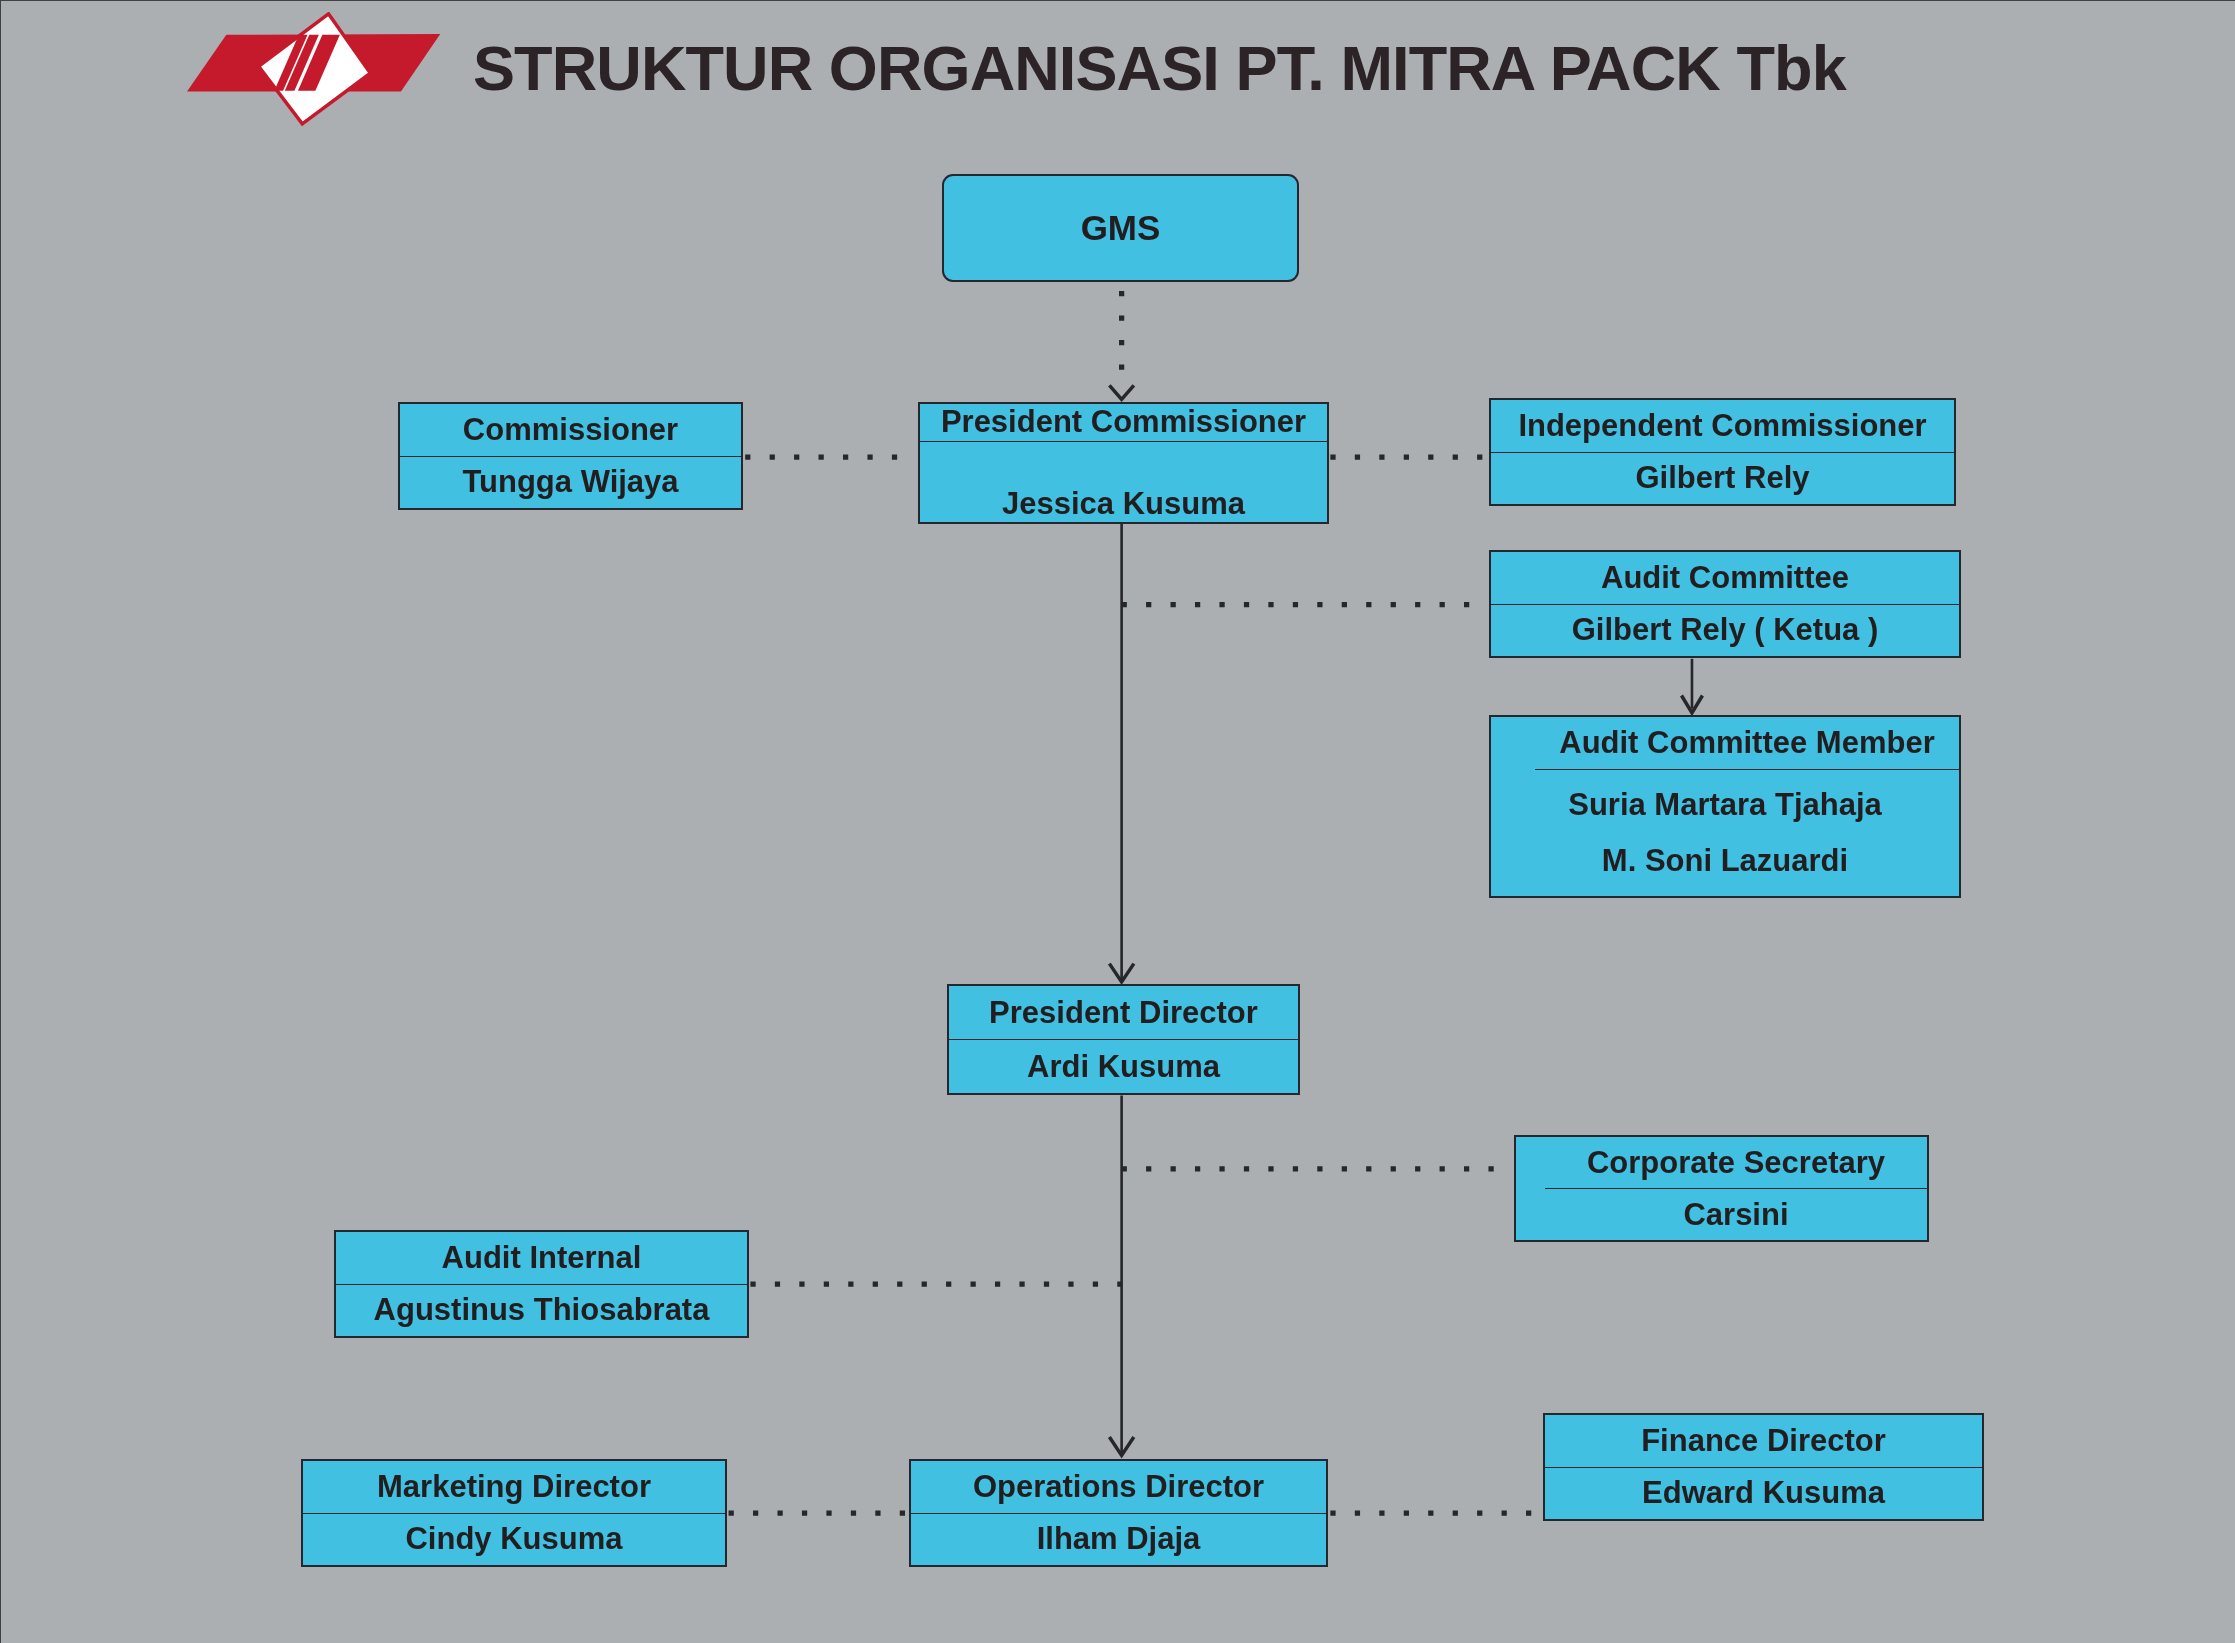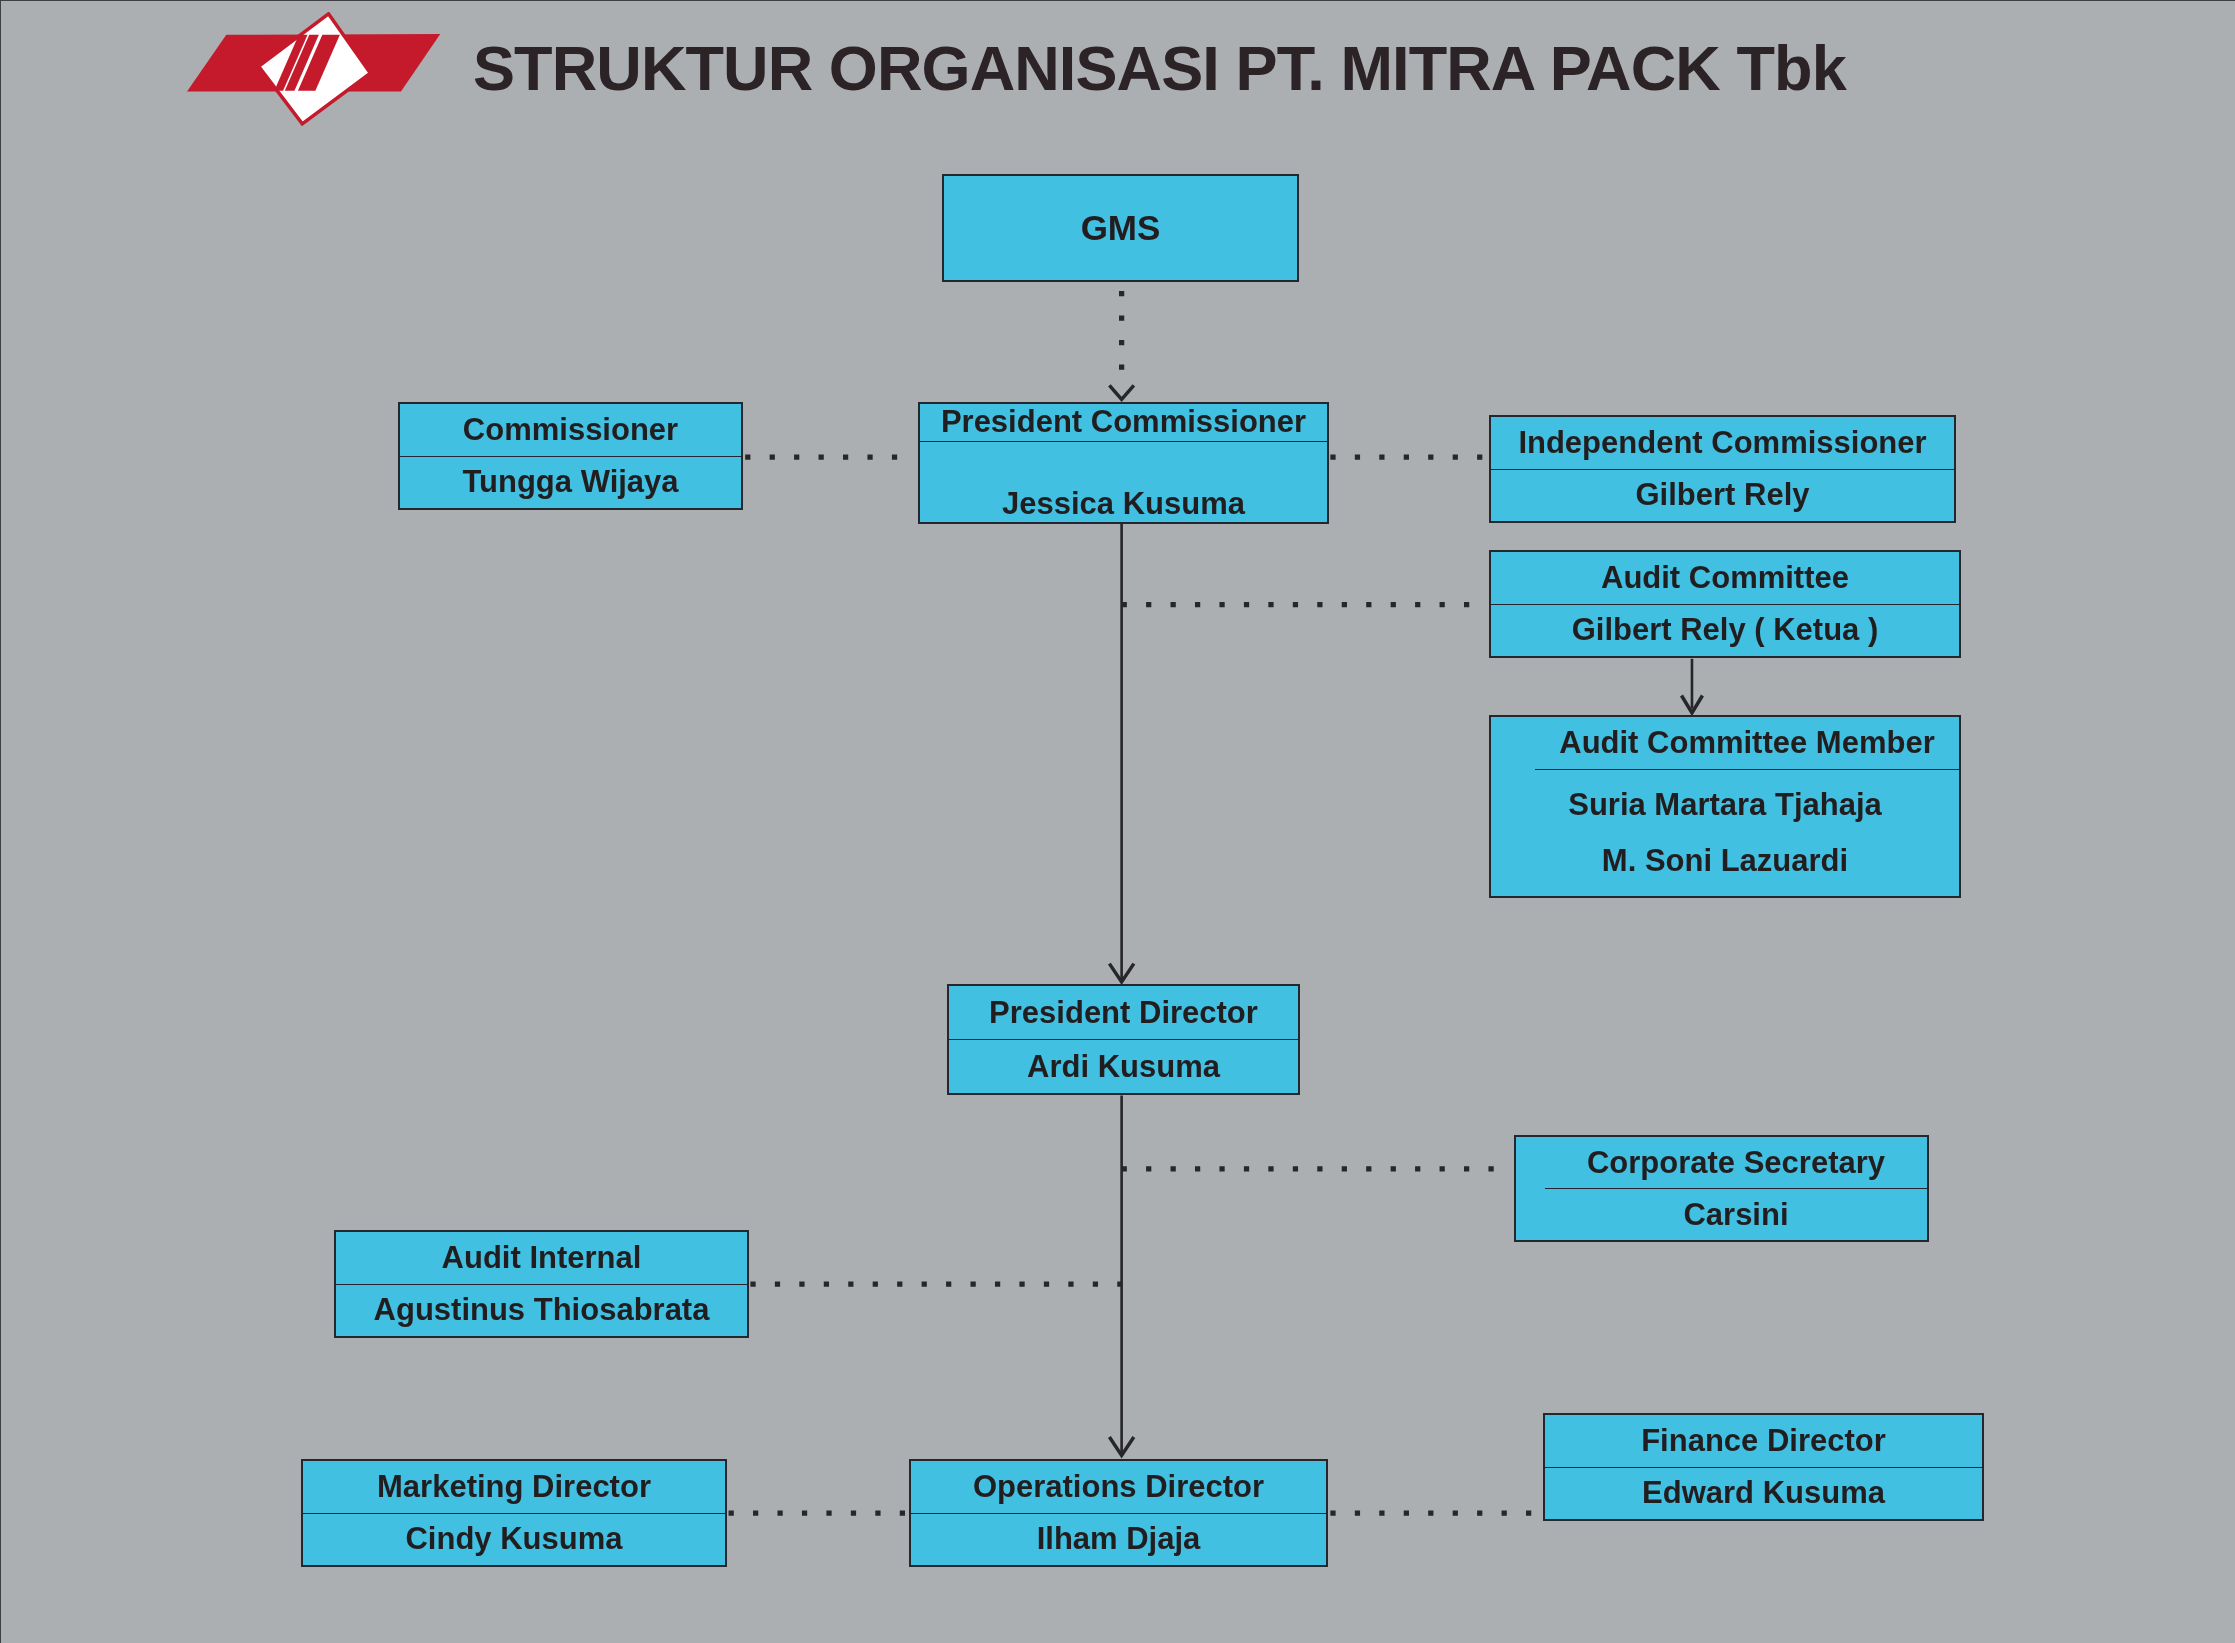--- a/index.html
+++ b/index.html
@@ -60,7 +60,7 @@
   }
   .node .members .member { font-size: 31px; white-space: nowrap; }
   
-  #gms                      { left: 941px; top: 173px;  width: 357px; height: 108px; }
+  #gms                      { left: 941px; top: 173px;  width: 357px; height: 108px; border-radius: 11px; }
   #commissioner             { left: 397px;  top: 401px;  width: 345px; height: 108px; }
   #president-commissioner   { left: 917px; top: 401px;  width: 411px; height: 122px; gap: 44px; }
   #independent-commissioner { left: 1488px; top: 414px;  width: 467px; height: 108px; }

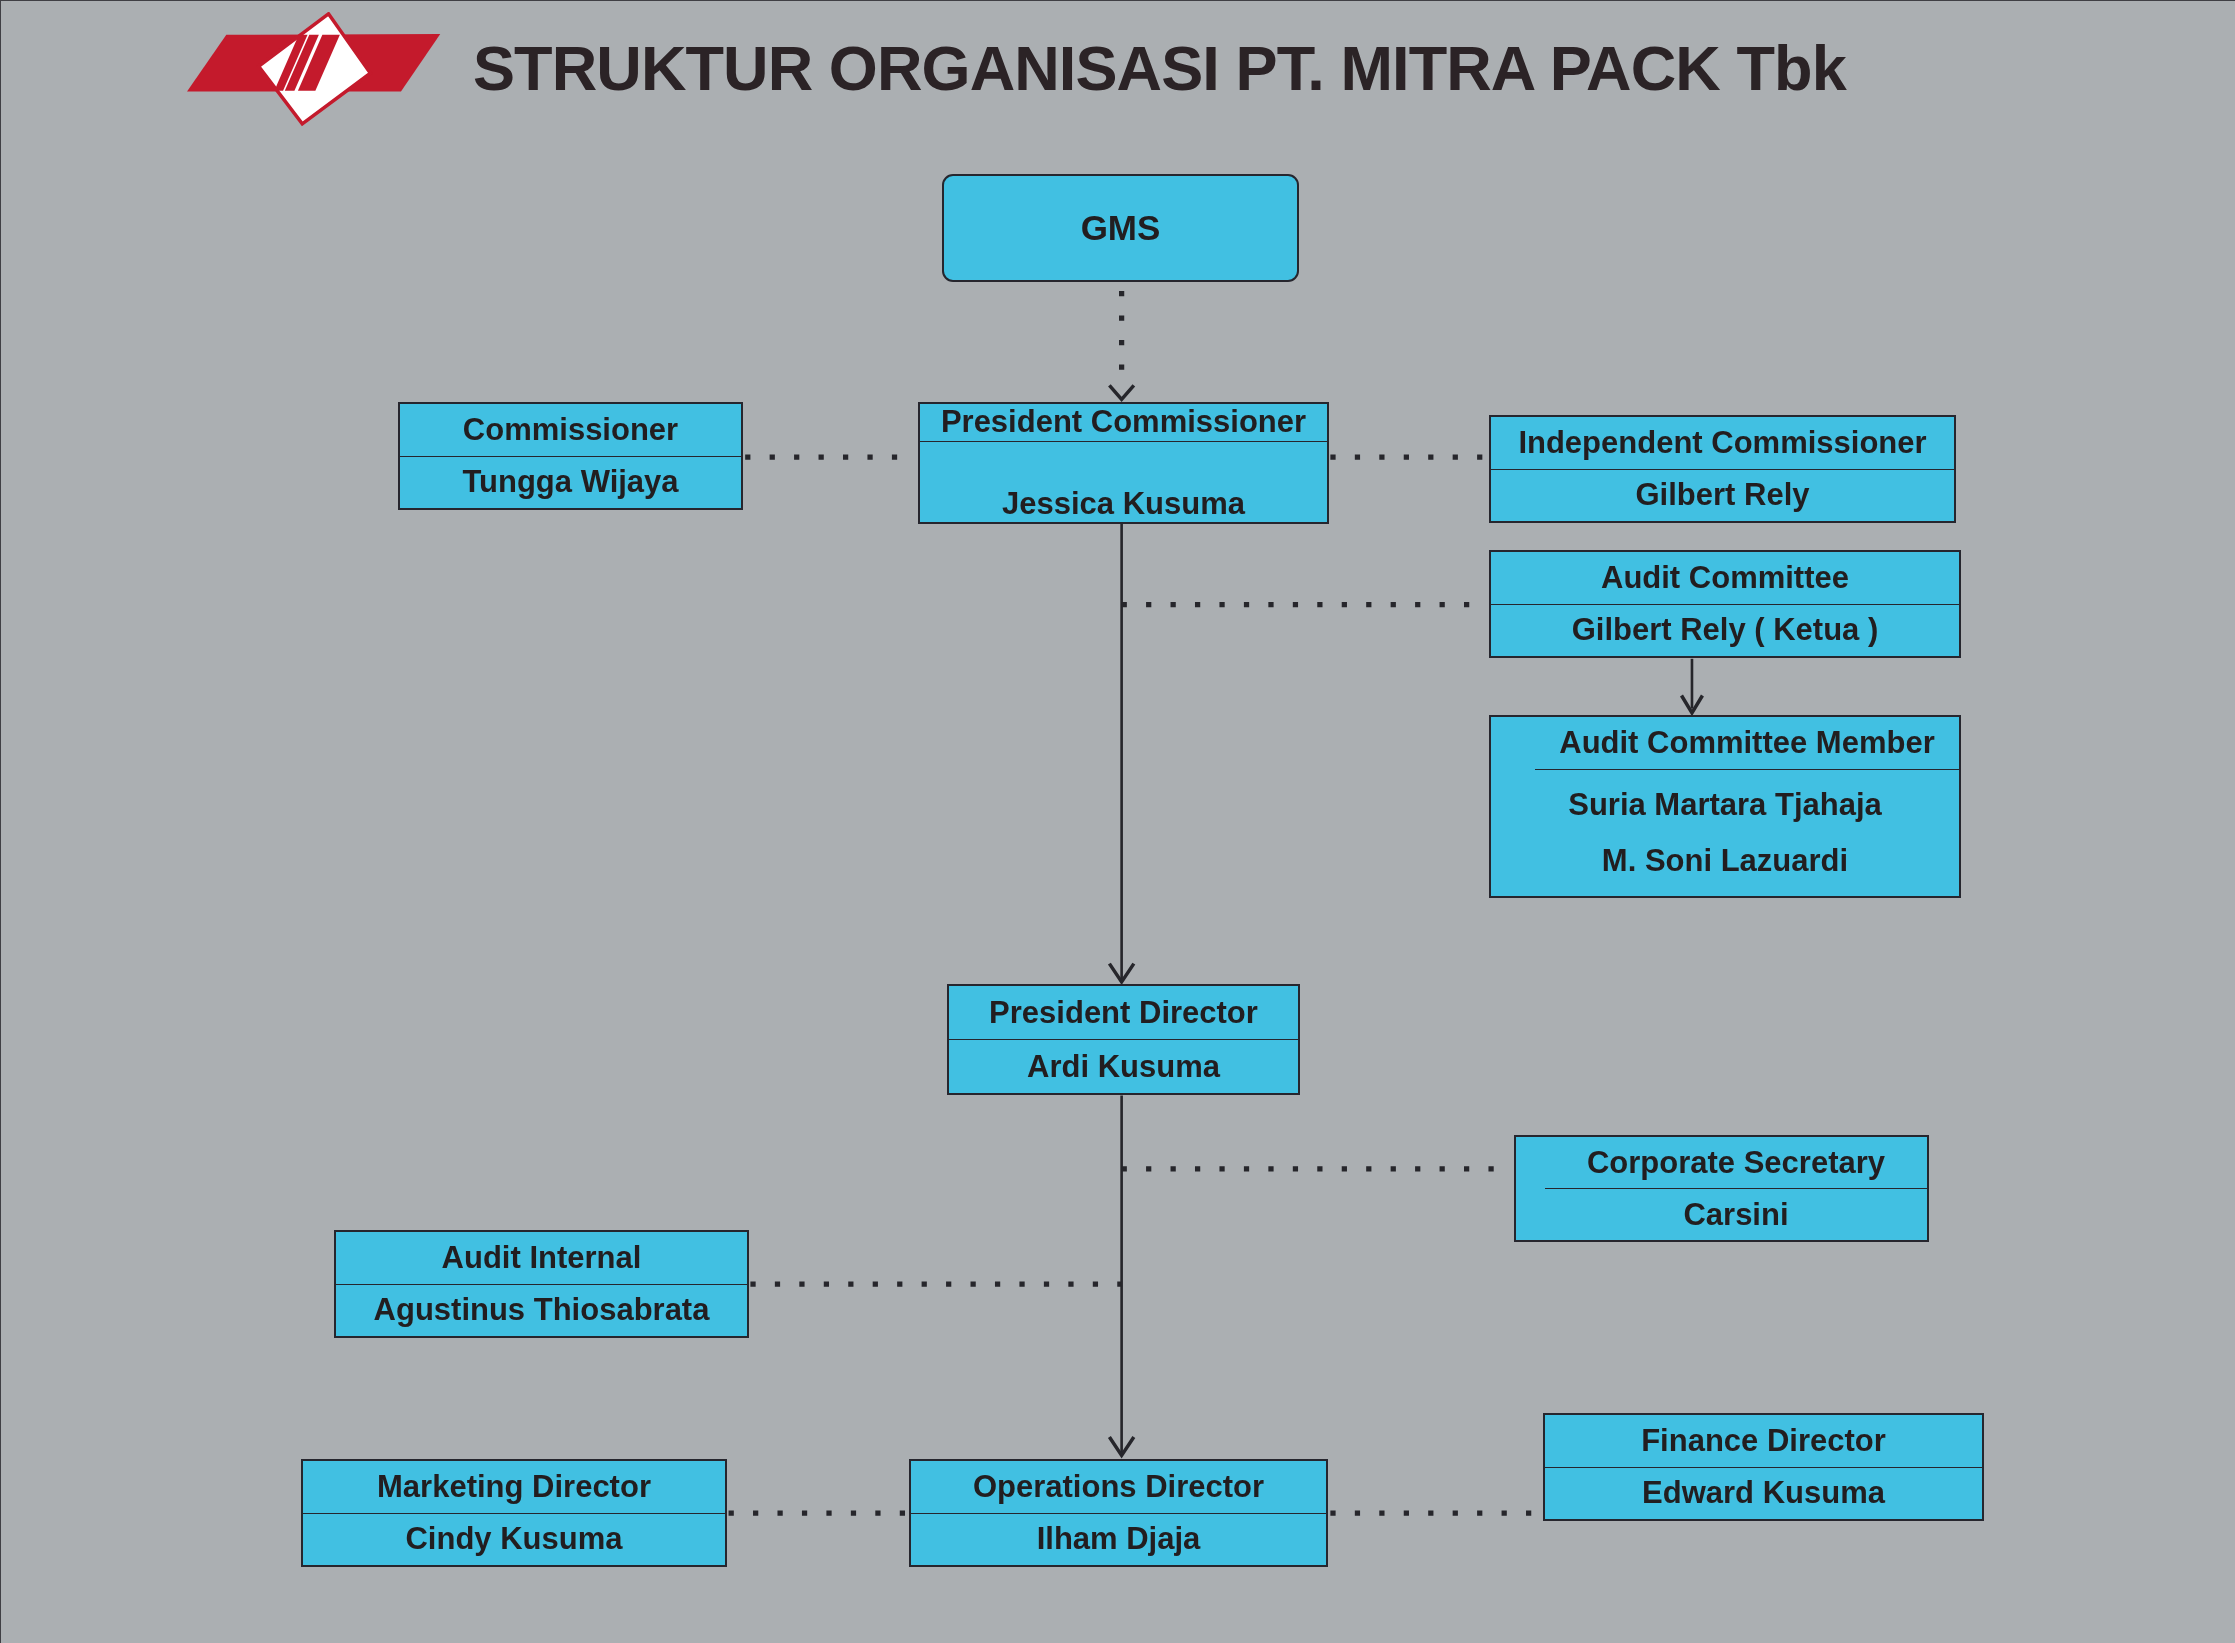--- a/index.html
+++ b/index.html
@@ -63,7 +63,7 @@
   #gms                      { left: 941px; top: 173px;  width: 357px; height: 108px; border-radius: 11px; }
   #commissioner             { left: 397px;  top: 401px;  width: 345px; height: 108px; }
   #president-commissioner   { left: 917px; top: 401px;  width: 411px; height: 122px; gap: 44px; }
-  #independent-commissioner { left: 1488px; top: 414px;  width: 467px; height: 108px; }
+  #independent-commissioner { left: 1488px; top: 397px;  width: 467px; height: 108px; }
   #audit-committee          { left: 1488px; top: 549px;  width: 472px; height: 108px; }
   #audit-committee-member   { left: 1488px; top: 714px;  width: 472px; height: 183px; }
   #audit-committee-member .row.title { flex: 0 0 52px; margin-left: 44px; }

